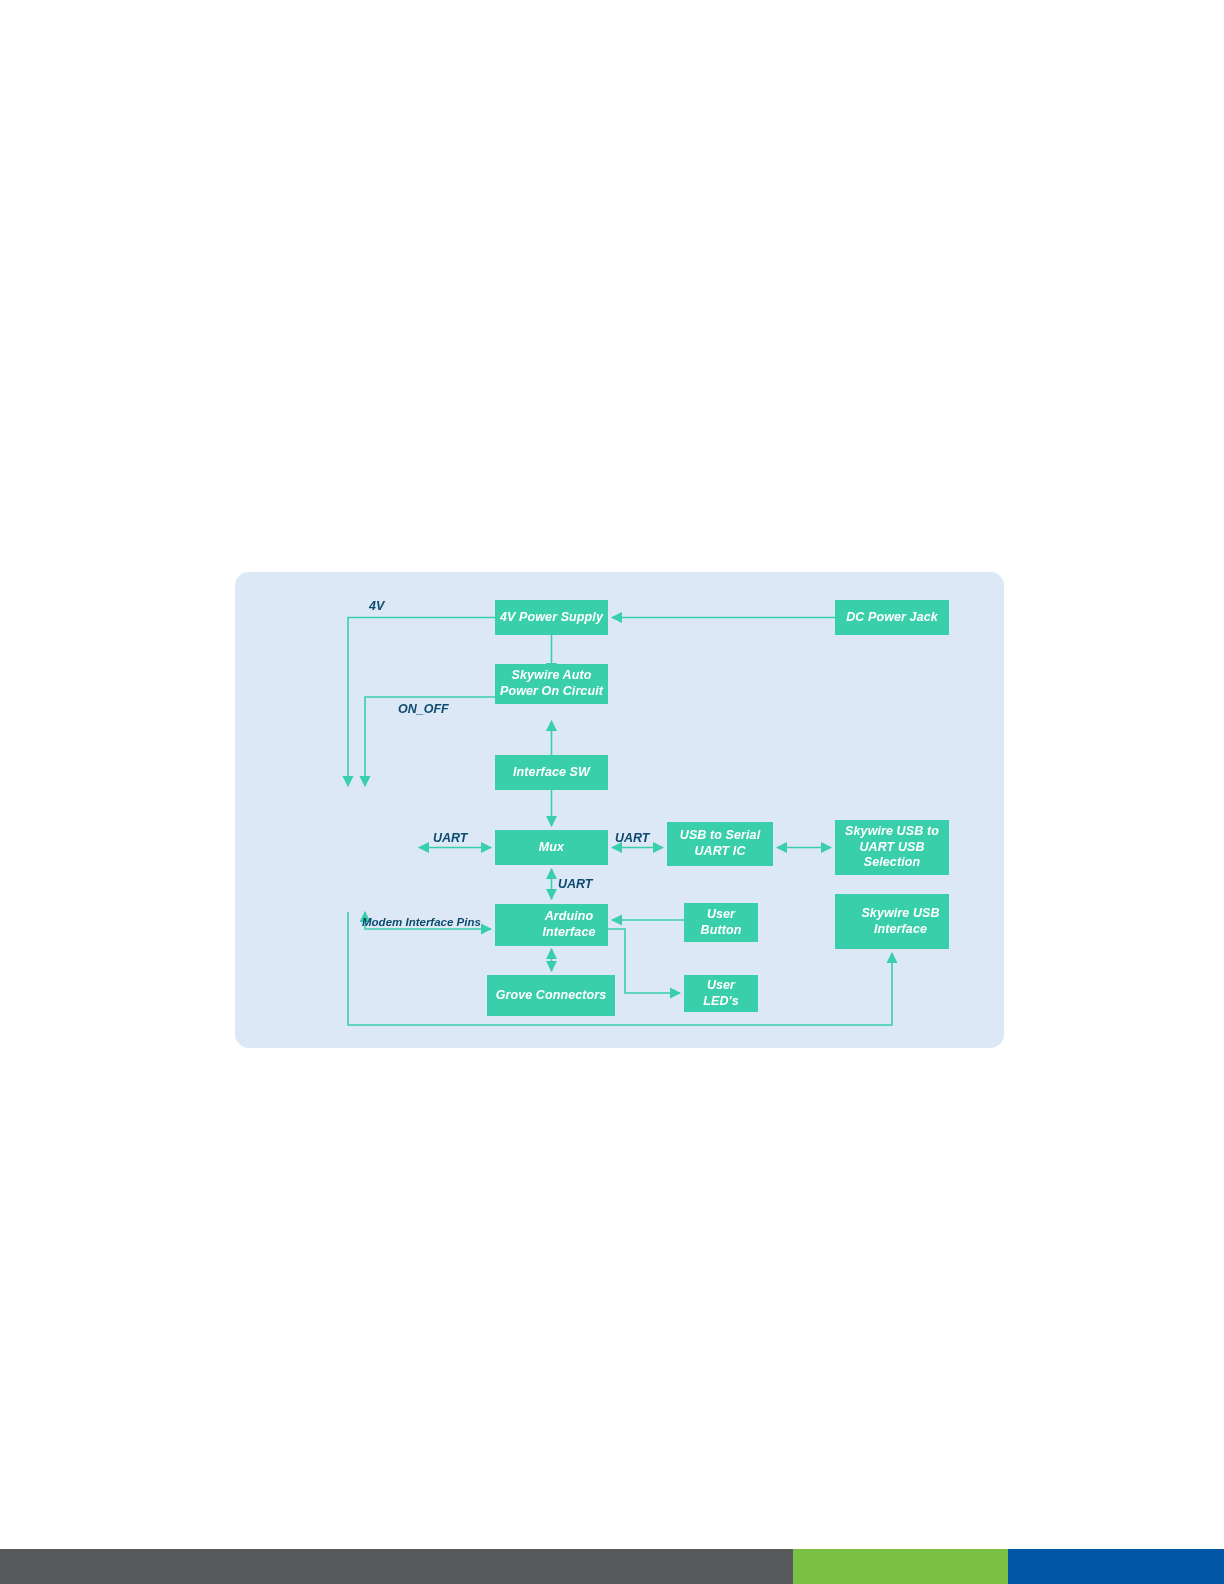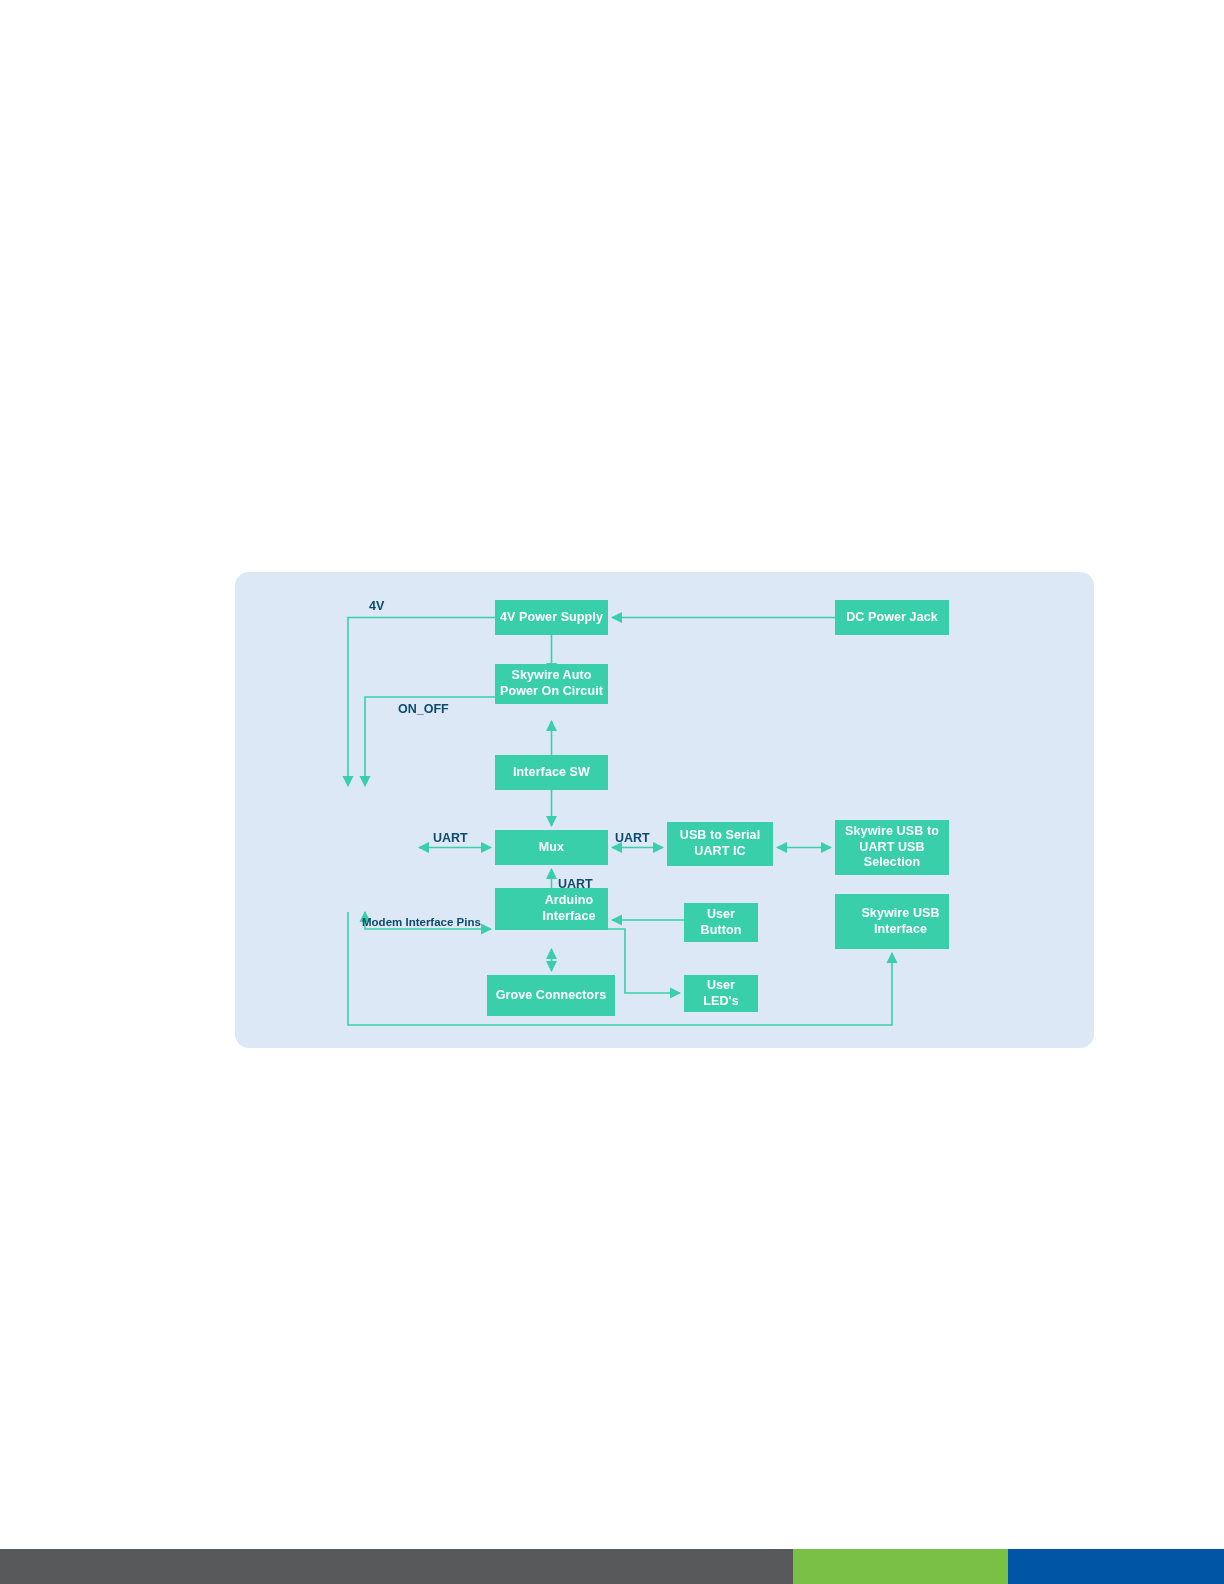--- a/index.html
+++ b/index.html
@@ -20,9 +20,10 @@
   #diagram-panel {
     position: absolute;
     left: 235px; top: 572px;
-    width: 859px; height: 476px;
+    width: 769px; height: 476px;
     background: #dce8f5;
     border-radius: 14px;
+    font-style: italic;
   }
   #svg-layer {
     position: absolute;

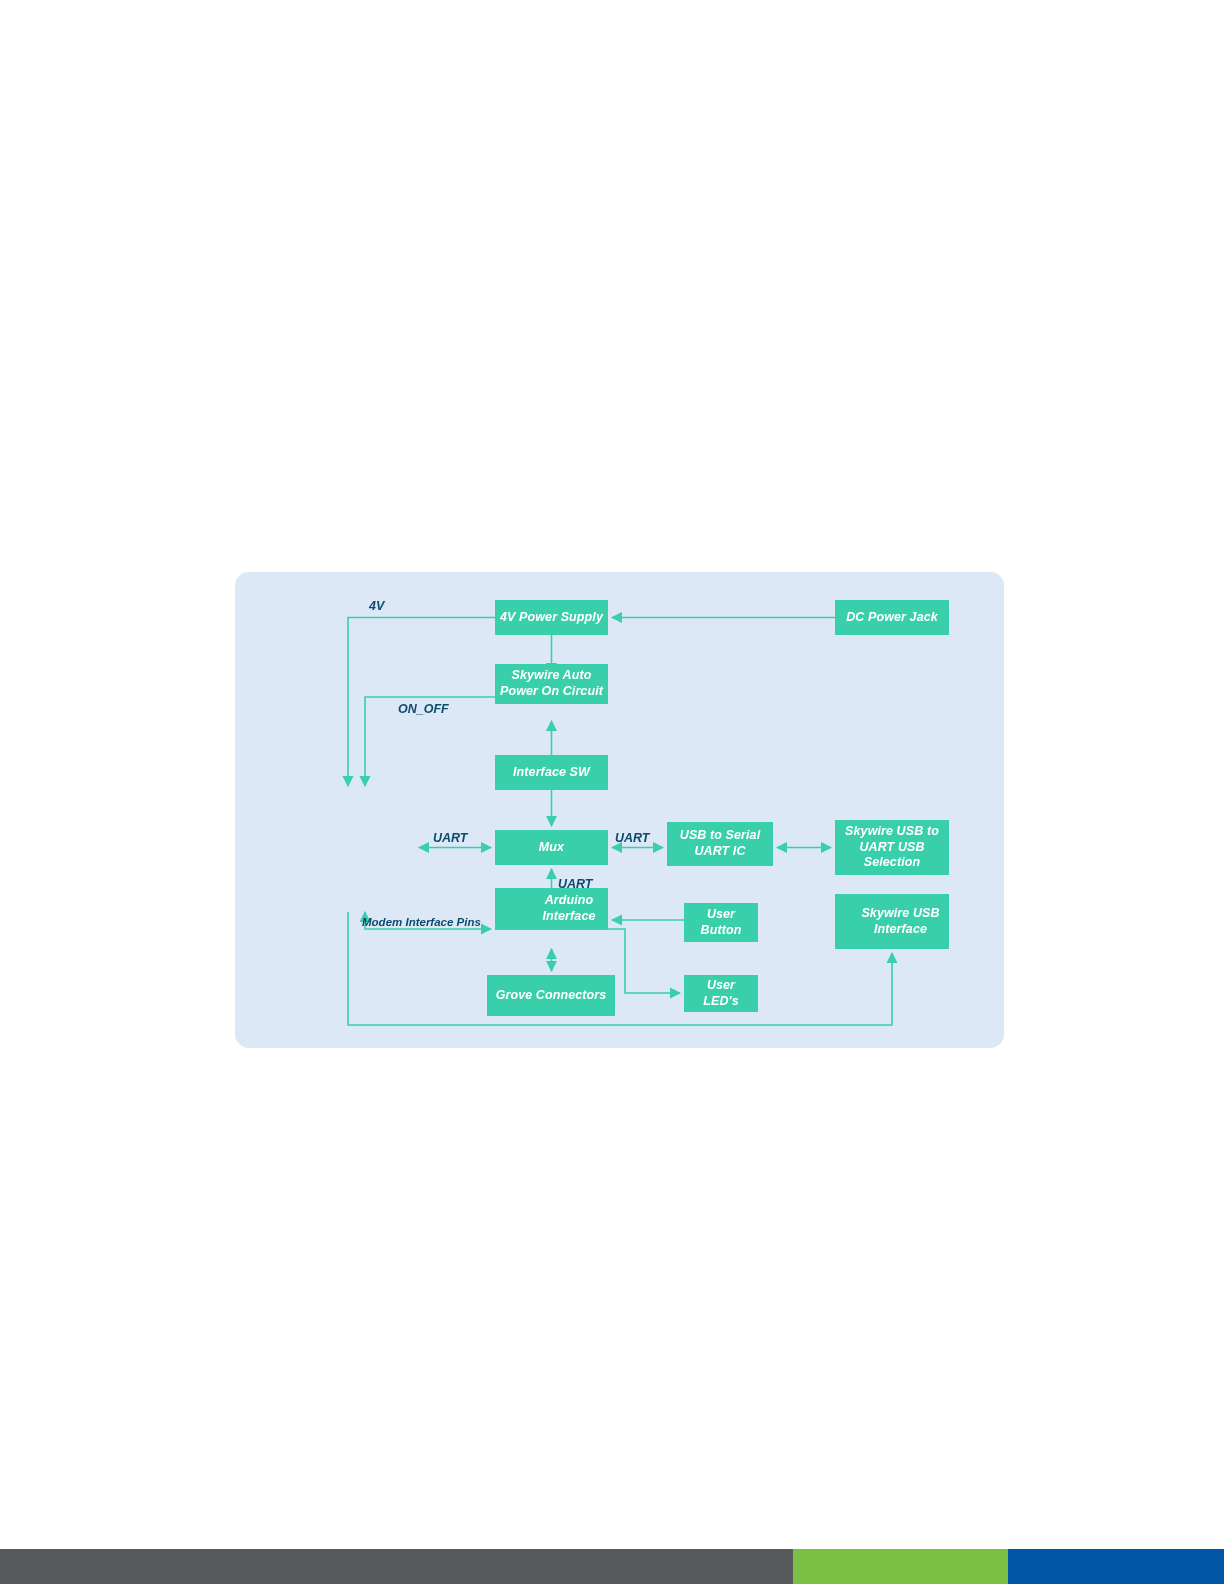--- a/index.html
+++ b/index.html
@@ -131,7 +131,7 @@
 
     <div class="node green" style="left:600px; top:248px; width:114px; height:55px;">Skywire USB to UART USB Selection</div>
 
-    <div class="node green" style="left:260px; top:316px; width:113px; height:42px;padding-left:39px;">Arduino Interface</div>
+    <div class="node green" style="left:260px; top:332px; width:113px; height:42px;padding-left:39px;">Arduino Interface</div>
 
     <div class="node green" style="left:449px; top:331px; width:74px; height:39px;">User Button</div>
 

